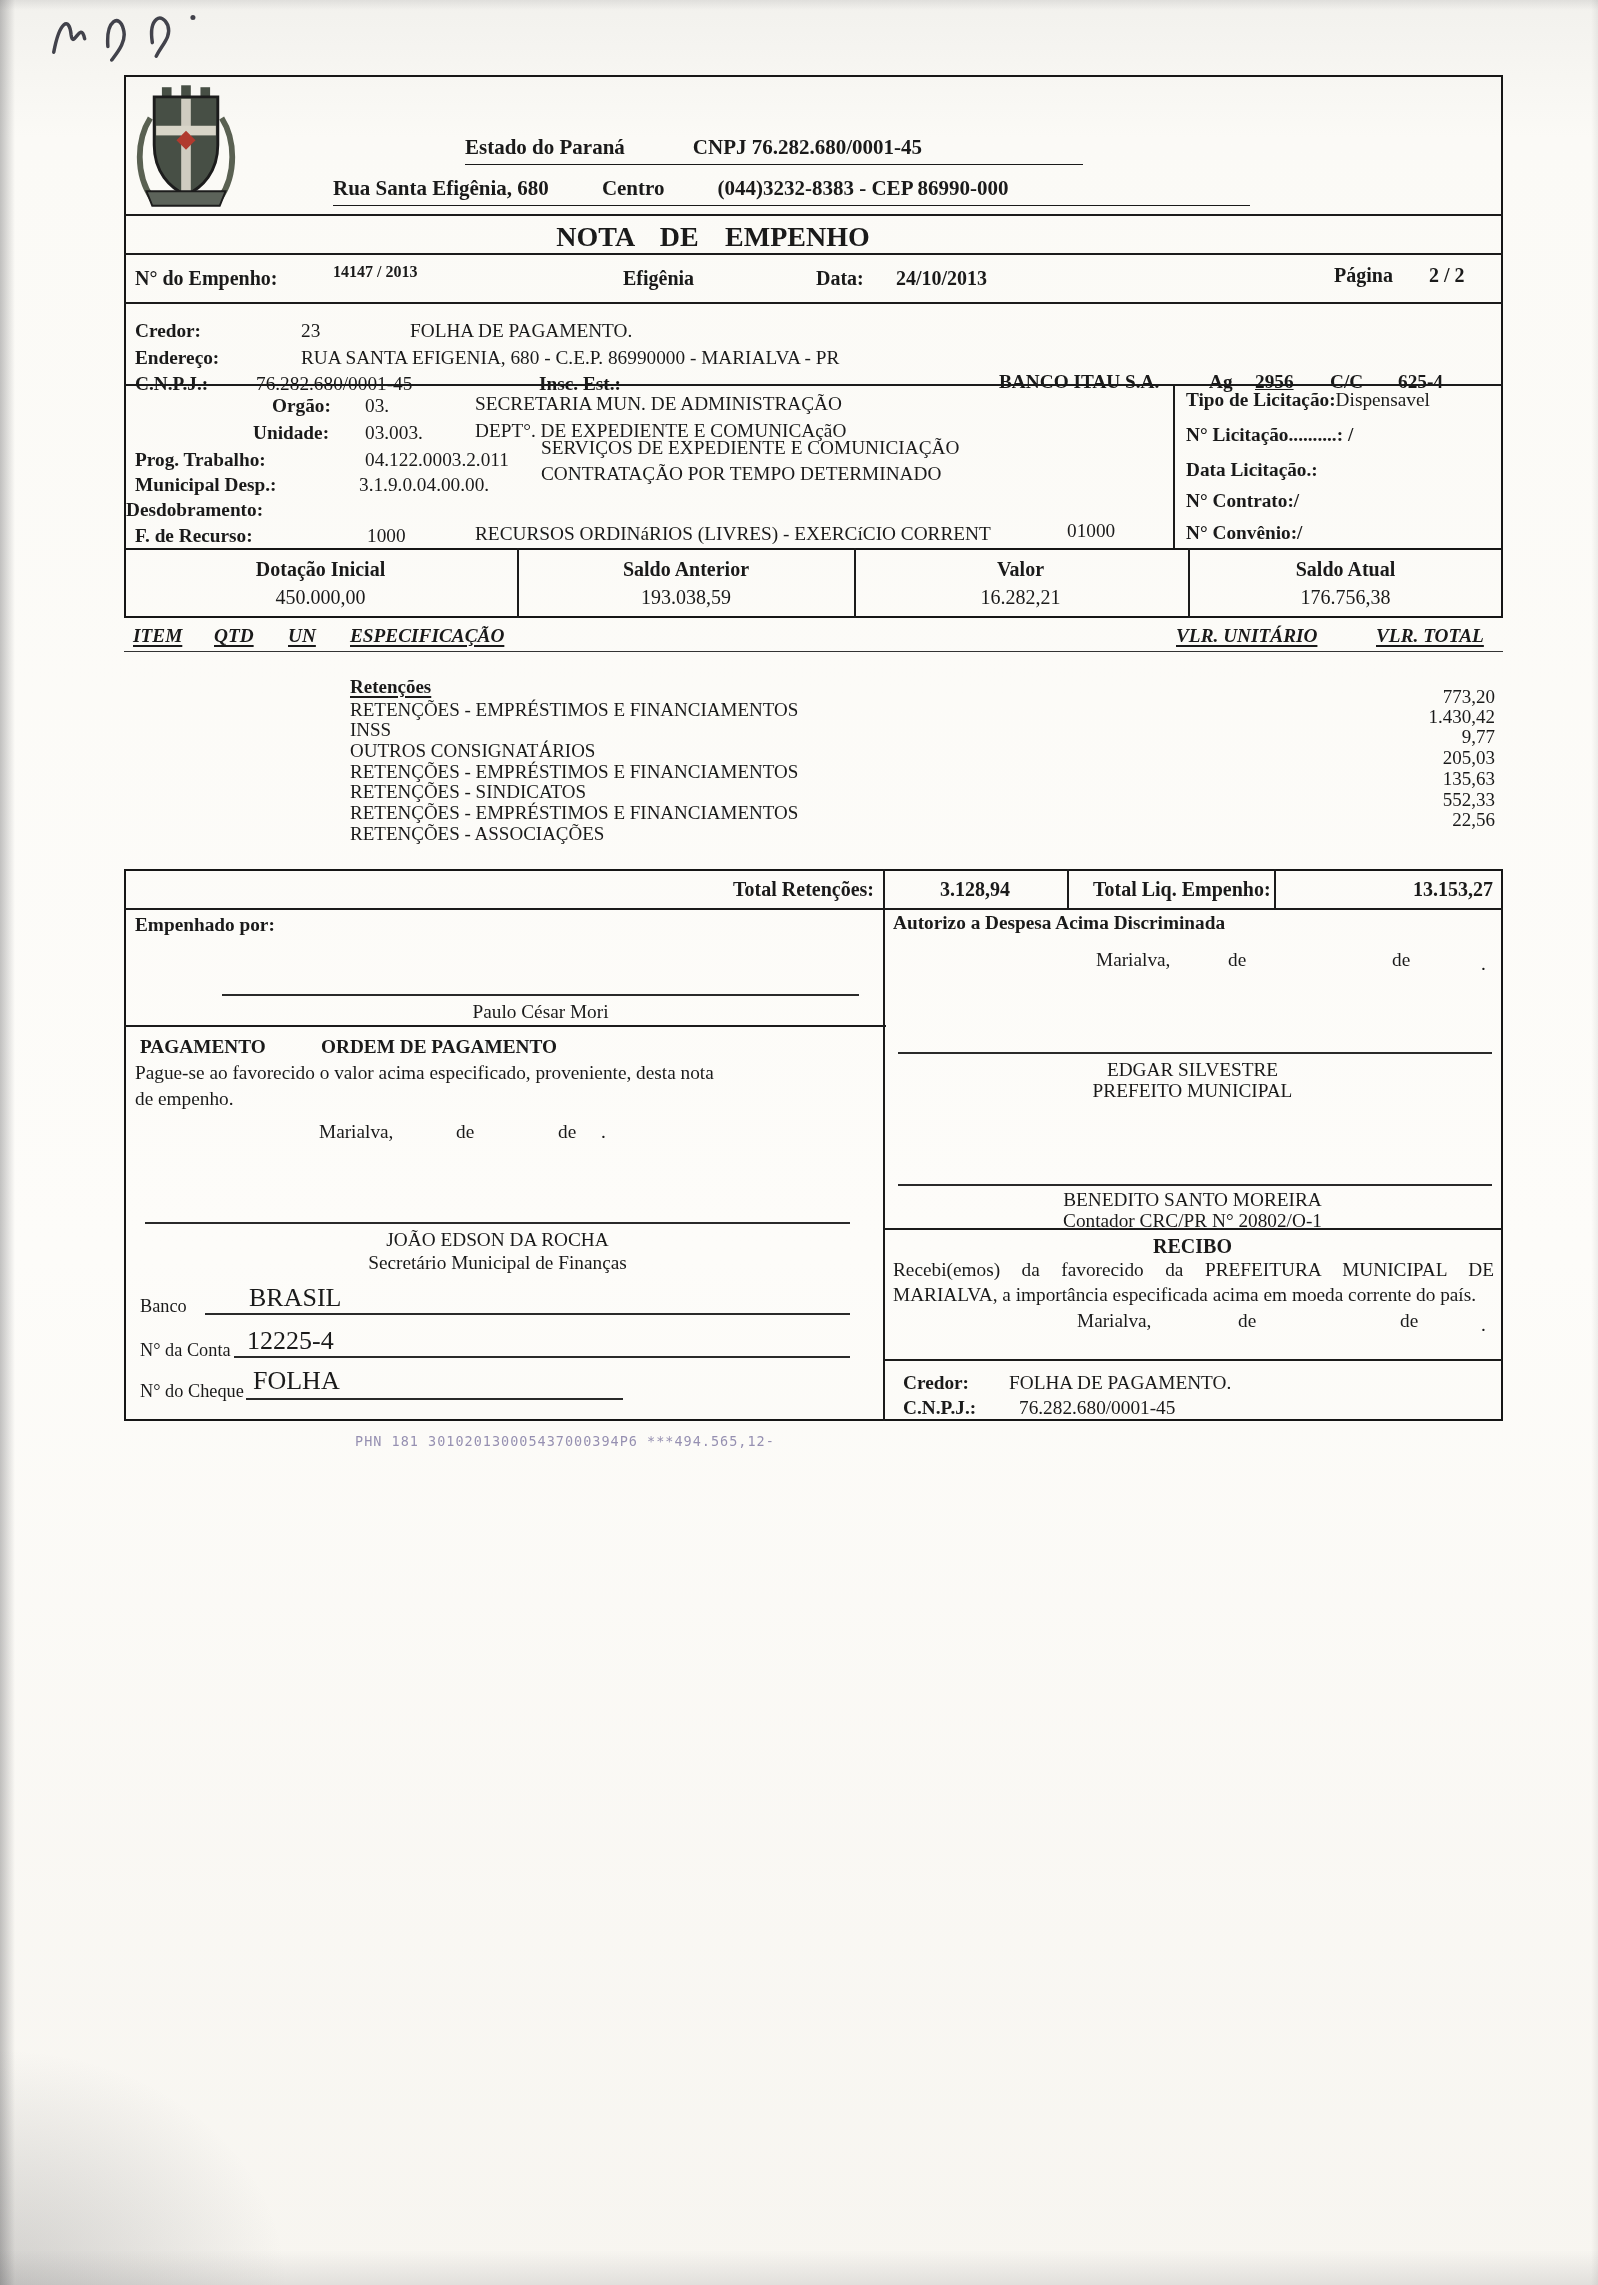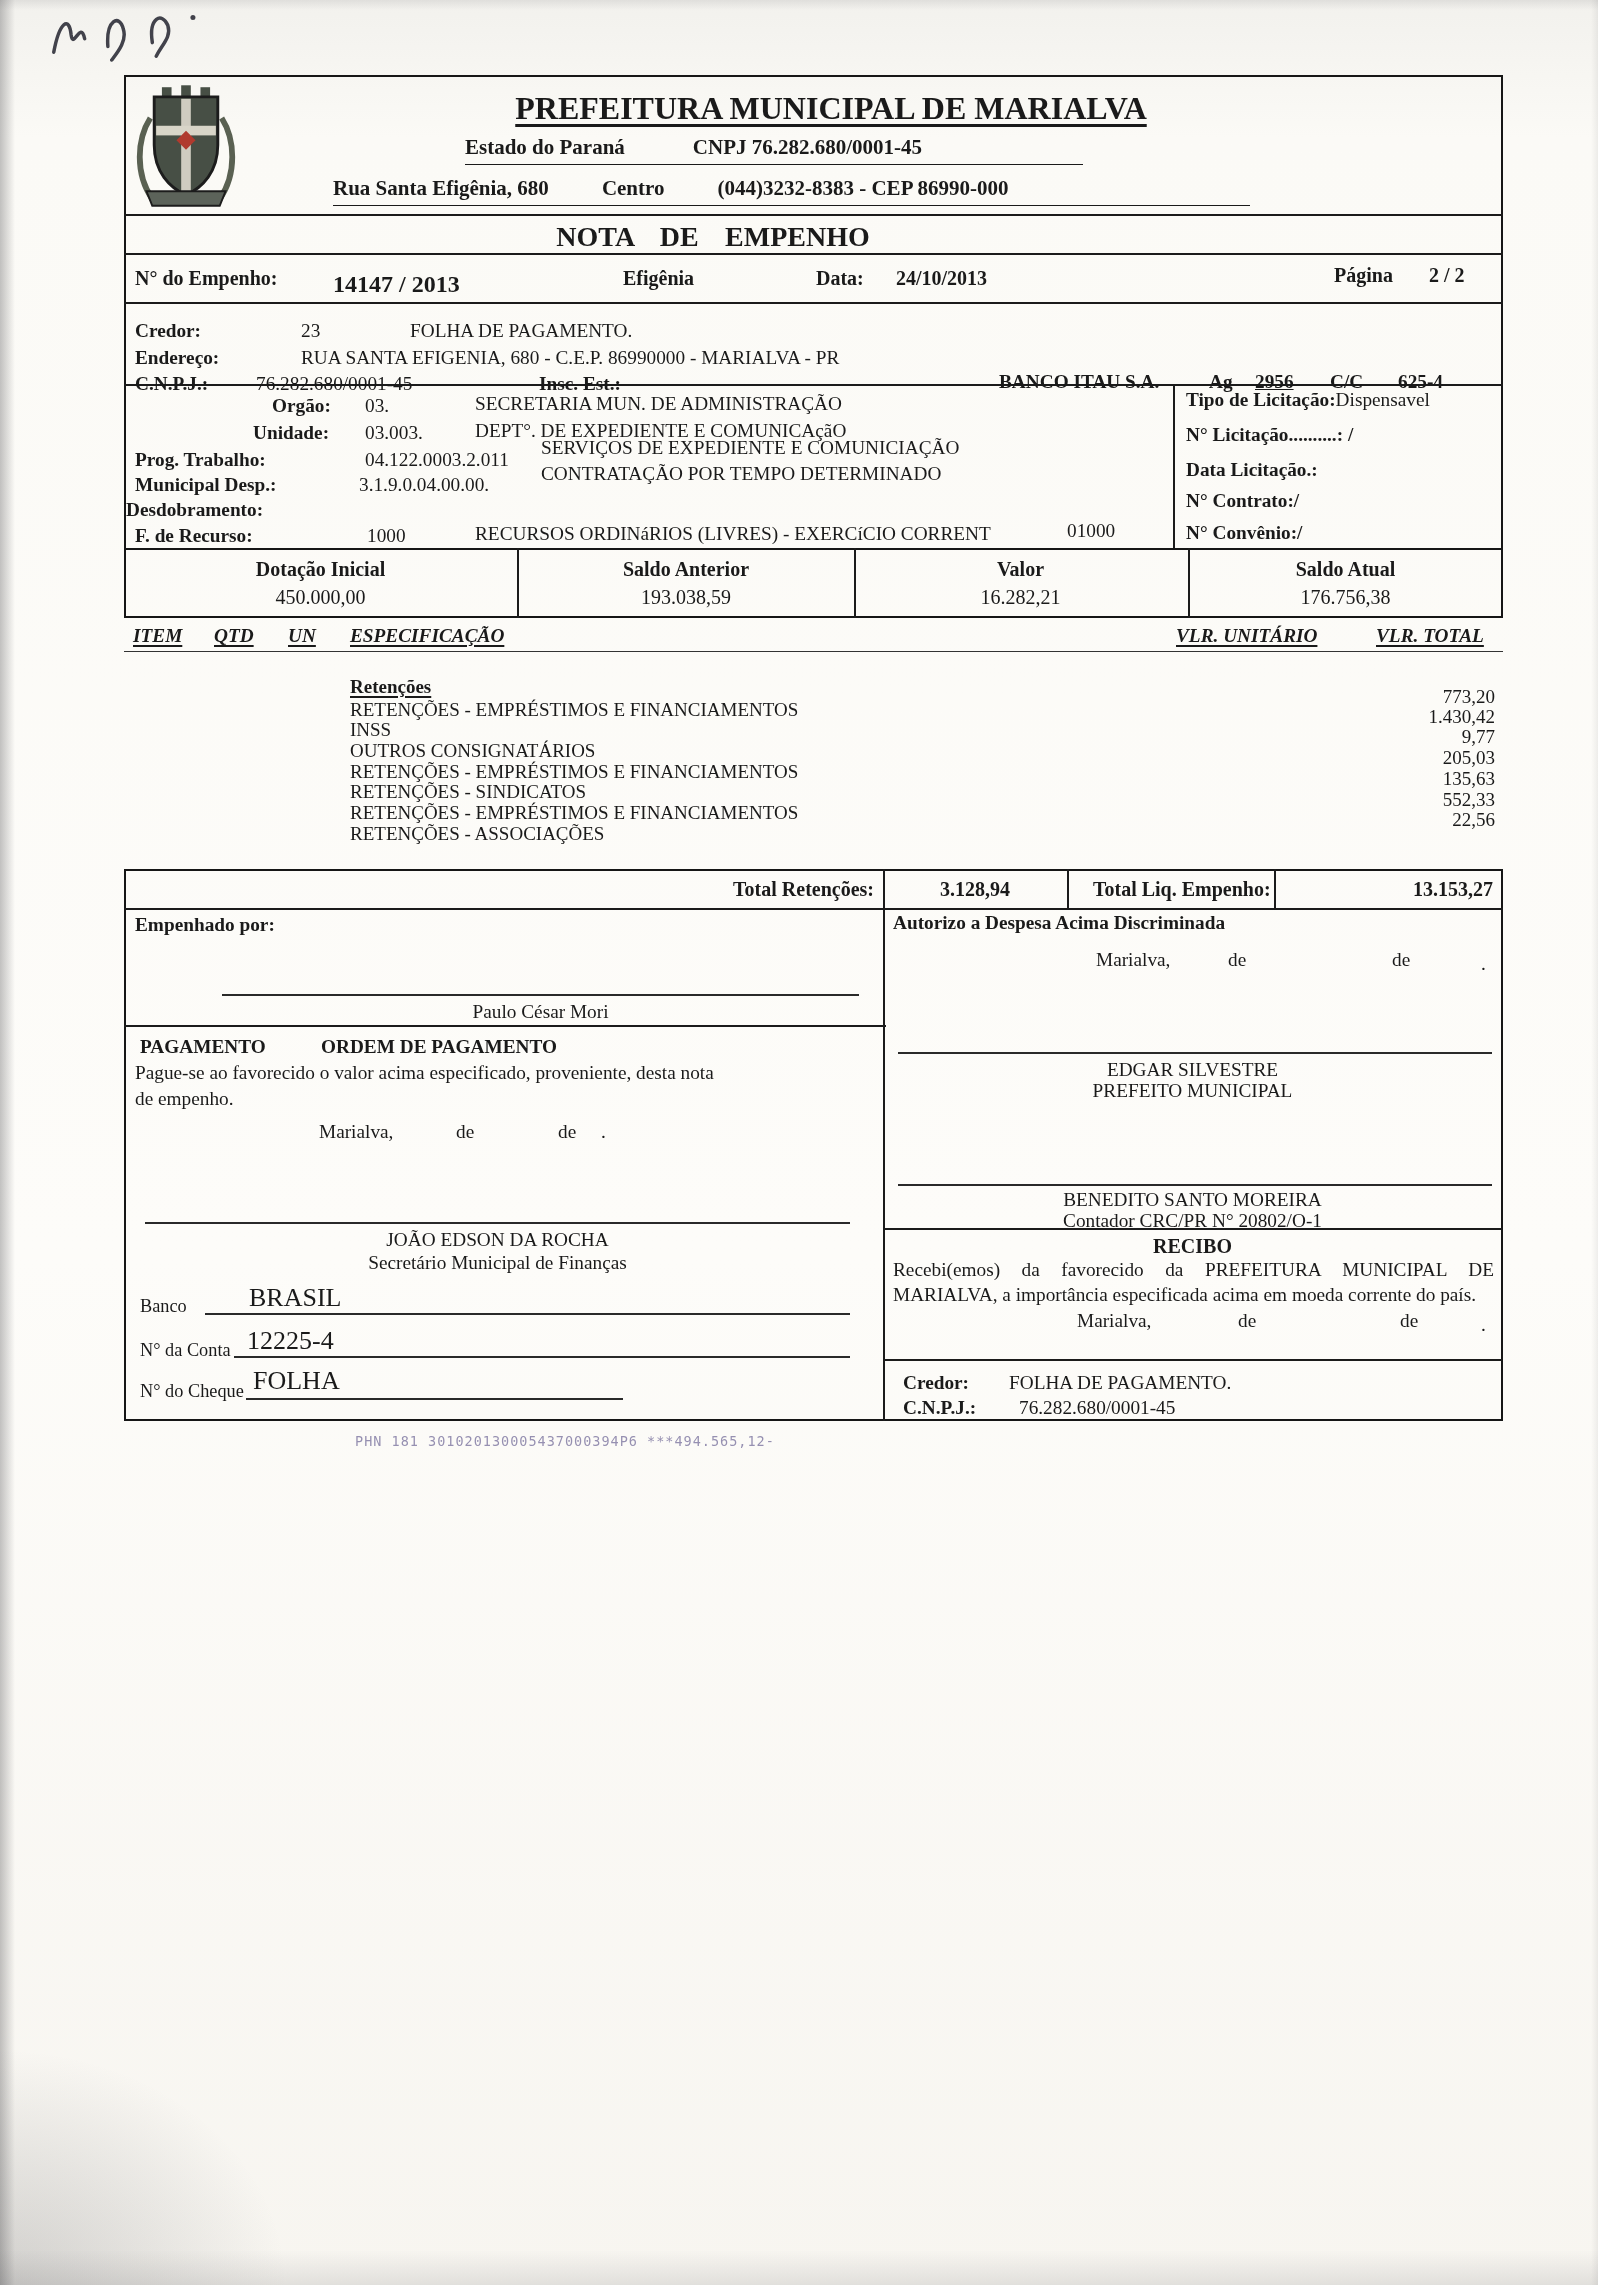--- a/index.html
+++ b/index.html
@@ -62,7 +62,6 @@
     <path d="M14,112 L96,112 L90,127 L20,127 Z" fill="#5c635a" stroke="#1c1c1c" stroke-width="2"></path>
   </svg>
 
-  <div class="t b c" style="left:406px;top:89px;width:850px;font-size:32px;text-decoration:underline;text-decoration-thickness:2.9px;text-underline-offset:4.8px;">PREFEITURA MUNICIPAL DE MARIALVA</div>
 
   <div class="t" style="left:465px;top:135px;width:618px;border-bottom:1.9px solid #1a1a1a;padding-bottom:3.9px;display:flex;gap:68px;">
     <span class="b" style="font-size:21px;">Estado do Paraná</span>

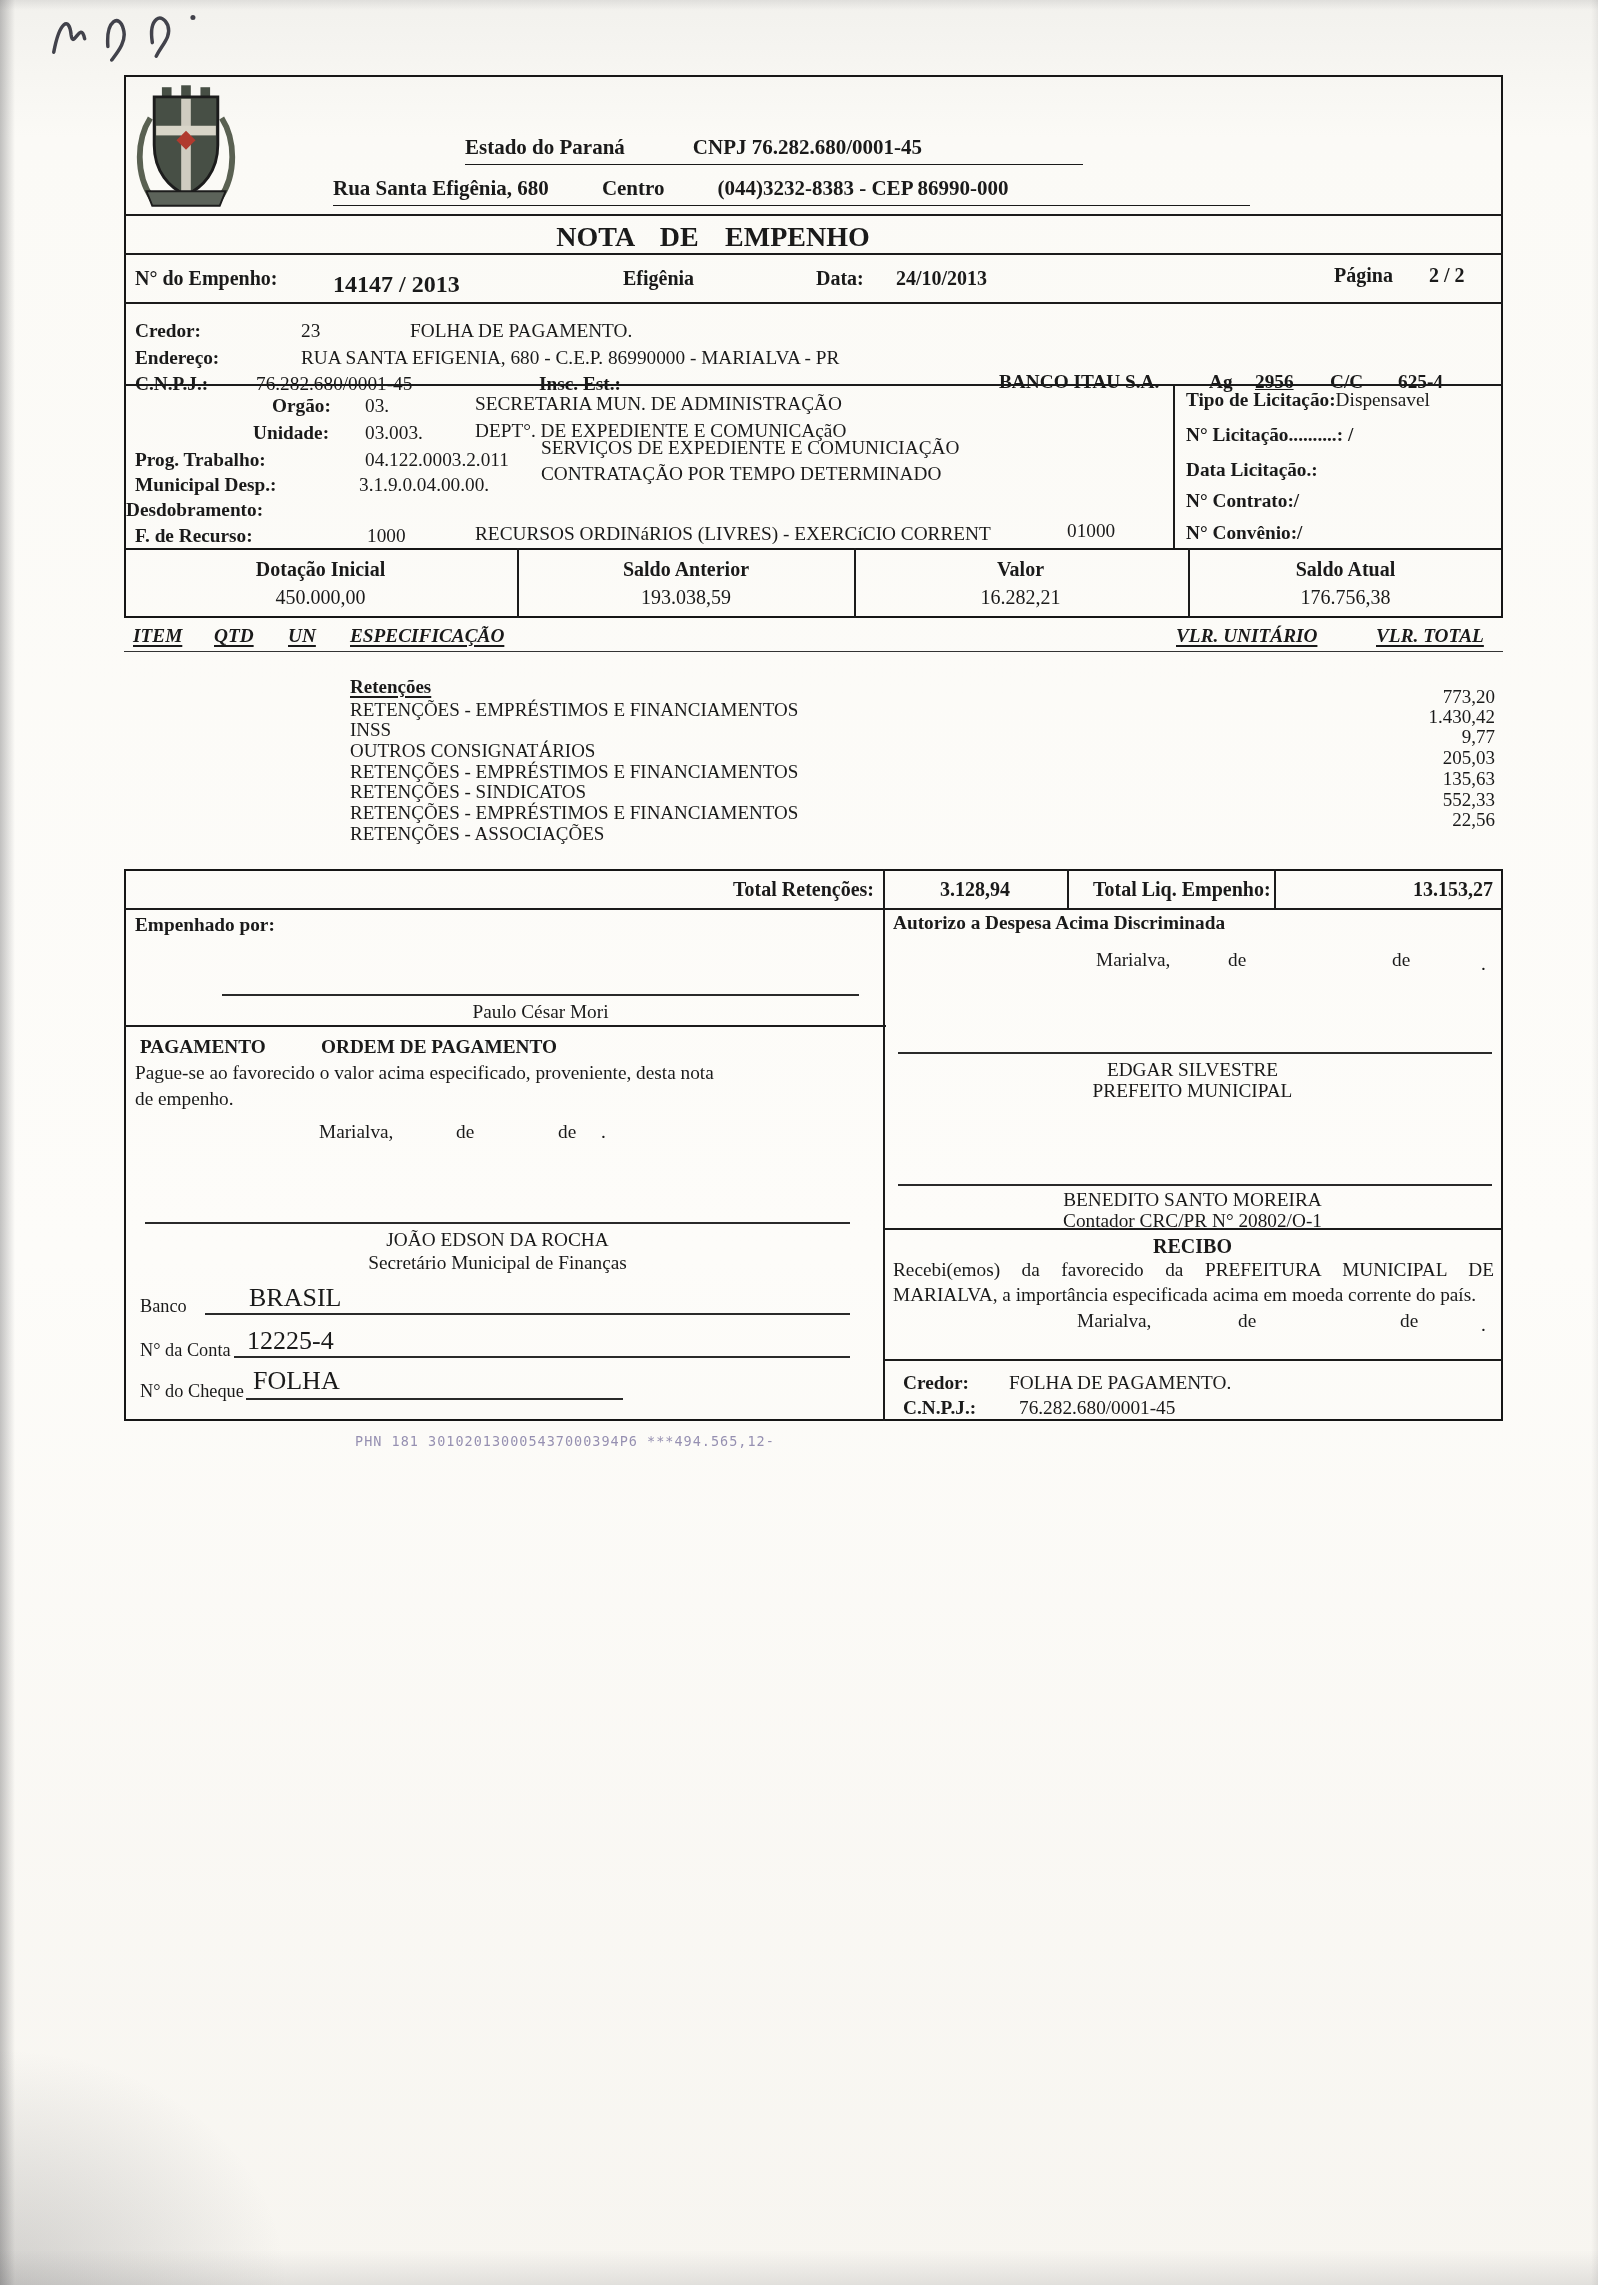--- a/index.html
+++ b/index.html
@@ -77,7 +77,7 @@
   <div class="t b c" style="left:124px;top:220px;width:1178px;font-size:28px;word-spacing:19.3px;">NOTA DE EMPENHO</div>
 
   <div class="t b" style="left:135px;top:266px;font-size:20px;">N° do Empenho:</div>
-  <div class="t b" style="left:333px;top:270px;font-size:24px;">14147 / 2013</div>
+  <div class="t b" style="left:333px;top:262px;font-size:16px;">14147 / 2013</div>
   <div class="t b" style="left:623px;top:266px;font-size:20px;">Efigênia</div>
   <div class="t b" style="left:816px;top:266px;font-size:20px;">Data:</div>
   <div class="t b" style="left:896px;top:266px;font-size:20px;">24/10/2013</div>

